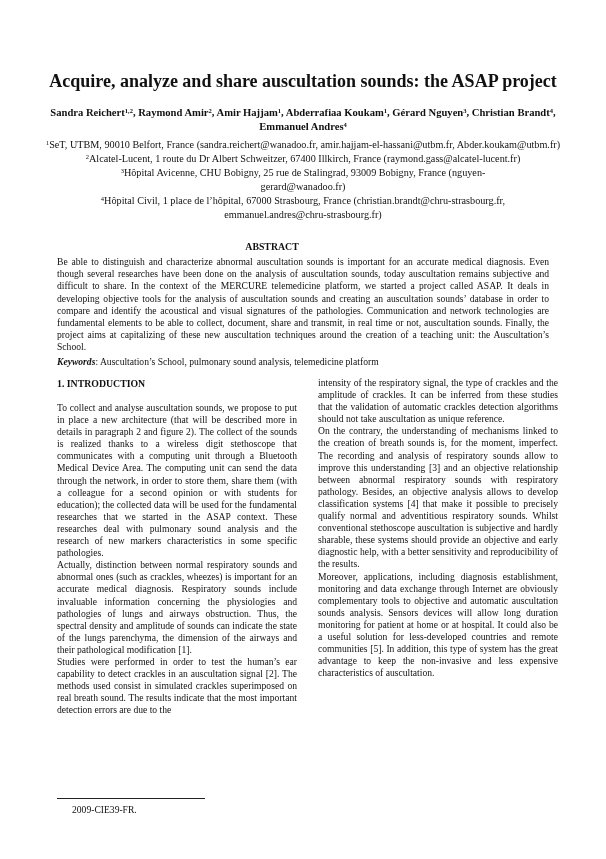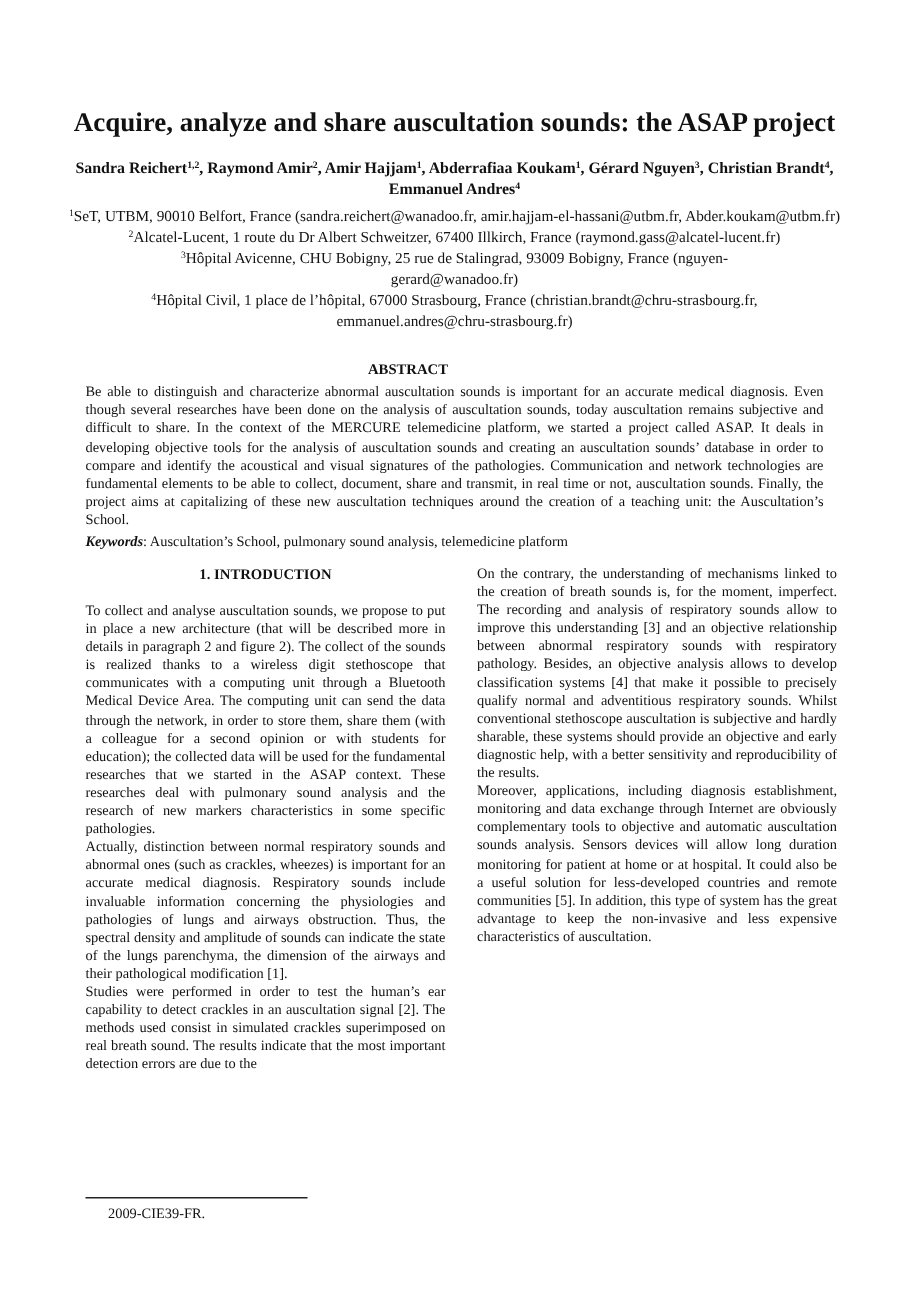--- a/index.html
+++ b/index.html
@@ -21,7 +21,7 @@
   .col { position: absolute; font-size: 9.6px; line-height: 12.1px; text-align: justify; width: 240px; }
   .col-left { left: 57px; top: 402px; }
   .col-right { left: 318px; top: 377px; }
-  .sec-head { position: absolute; top: 378px; left: 57px; width: 240px; text-align: center;
+  .sec-head { position: absolute; top: 378px; left: 57px; width: 240px; 
               font-weight: bold; font-size: 9.8px; }
   .sub-head { font-style: italic; margin-top: 12px; }
   p { margin: 0; }

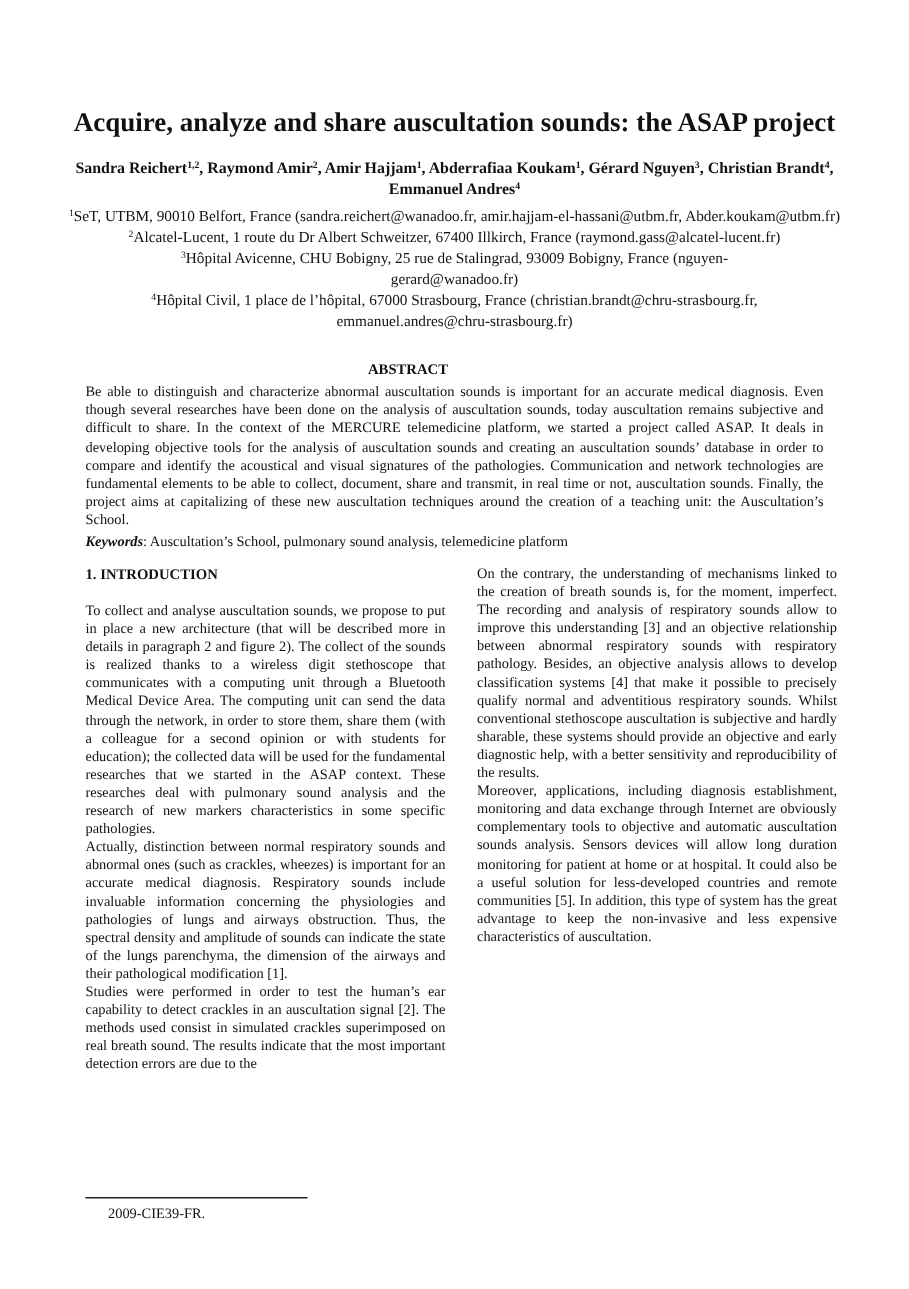--- a/index.html
+++ b/index.html
@@ -63,6 +63,7 @@
 </div>
 
 <div class="col col-right">
+  <p>intensity of the respiratory signal, the type of crackles and the amplitude of crackles. It can be inferred from these studies that the validation of automatic crackles detection algorithms should not take auscultation as unique reference.</p>
   <p>On the contrary, the understanding of mechanisms linked to the creation of breath sounds is, for the moment, imperfect. The recording and analysis of respiratory sounds allow to improve this understanding [3] and an objective relationship between abnormal respiratory sounds with respiratory pathology. Besides, an objective analysis allows to develop classification systems [4] that make it possible to precisely qualify normal and adventitious respiratory sounds. Whilst conventional stethoscope auscultation is subjective and hardly sharable, these systems should provide an objective and early diagnostic help, with a better sensitivity and reproducibility of the results.</p>
   <p>Moreover, applications, including diagnosis establishment, monitoring and data exchange through Internet are obviously complementary tools to objective and automatic auscultation sounds analysis. Sensors devices will allow long duration monitoring for patient at home or at hospital. It could also be a useful solution for less-developed countries and remote communities [5]. In addition, this type of system has the great advantage to keep the non-invasive and less expensive characteristics of auscultation.</p>
 </div>

